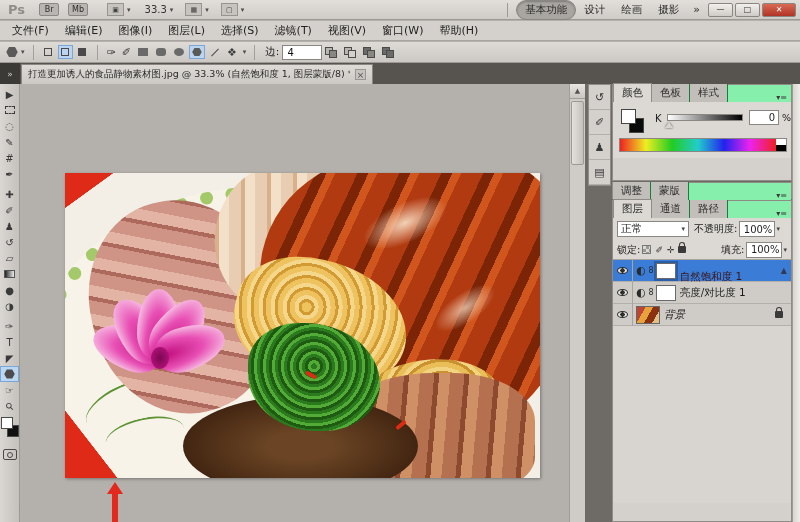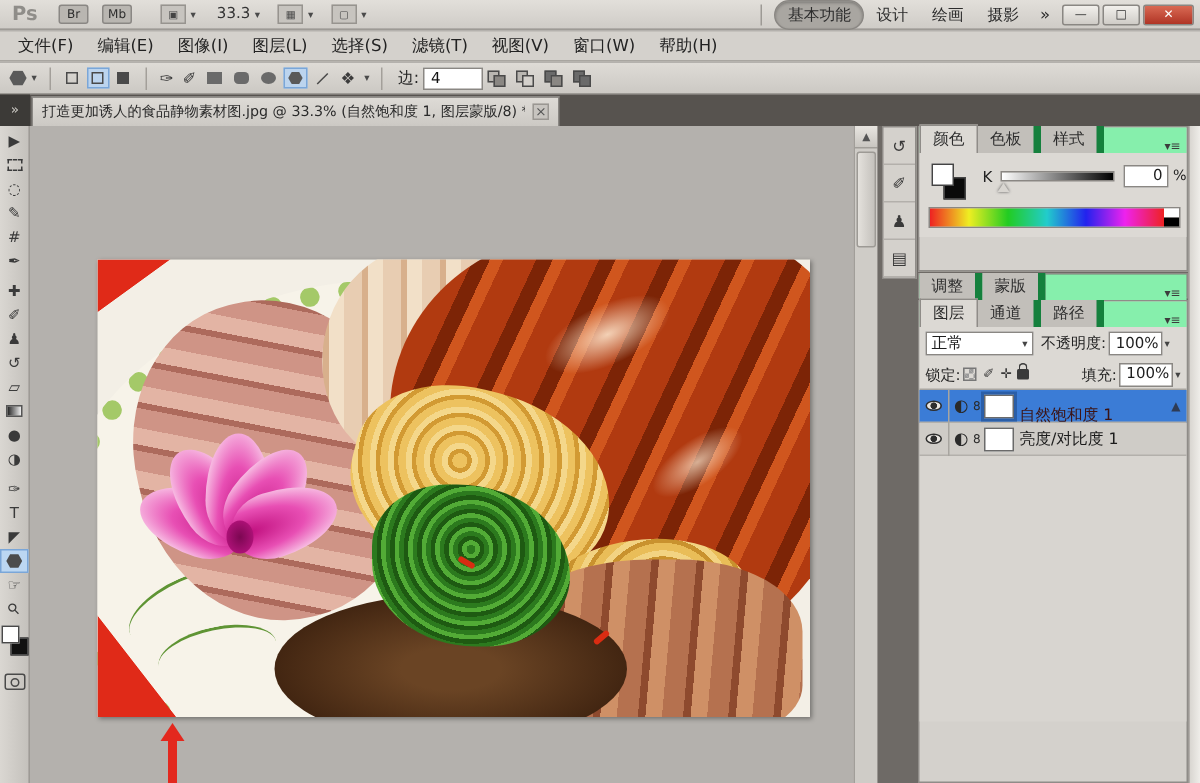--- a/index.html
+++ b/index.html
@@ -148,7 +148,7 @@
   .winedge { left:792px; top:84px; width:8px; height:438px; background:linear-gradient(90deg,#d8d5d0,#efede9); border-left:1px solid #9d9a95; }
   .pgroup { position:absolute; left:0; width:180px; background:#d4d1cc; border:1px solid #8f8c88; }
   .ptabs { height:17px; background:#86efac; display:flex; align-items:flex-end; }
-  .ptab { padding:2px 8px 2px; font-size:10.5px; color:#2e2e2e; background:#c2bfba; border-right:5px solid #15803d; }
+  .ptab { padding:2px 8px 2px; font-size:10.5px; color:#2e2e2e; background:#c2bfba; border-right:1px solid #15803d; }
   .ptab.active { background:#dcd9d4; border:1px solid #8f8c88; border-bottom:none; }
   .pmenu { margin-left:auto; font-size:8px; color:#3c3c3c; padding:0 4px; }
   .pbody { background:#dcd9d4; position:relative; }

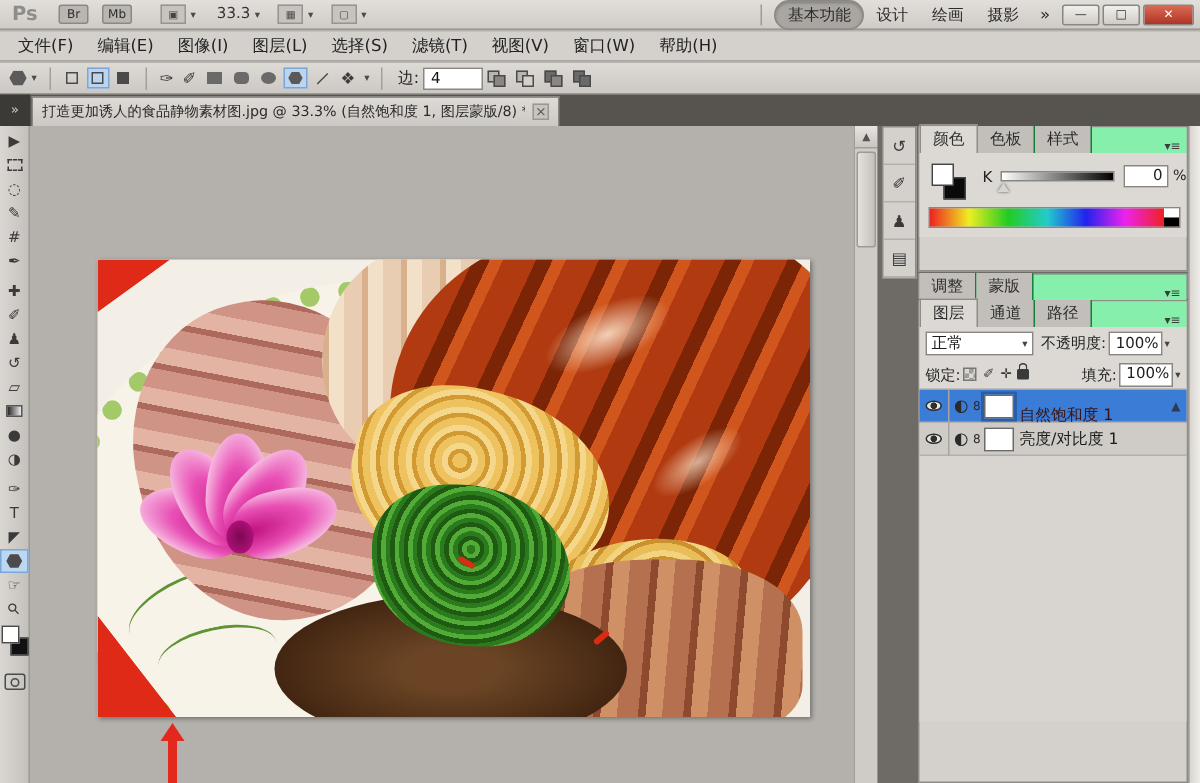--- a/index.html
+++ b/index.html
@@ -479,6 +479,14 @@
         <span class="maskthumb"></span>
         <span class="lname">亮度/对比度 1</span>
       </div>
+      <div class="lrow">
+        <span class="eyecell">
+            <span class="eye"></span>
+          </span>
+        <span class="bgthumb"></span>
+        <span class="lname bgname">背景</span>
+        <span class="padlockS" style="margin-left:auto;margin-right:8px"></span>
+      </div>
       <div class="layers-empty" style="height:177px"></div>
     </div>
   </div>

